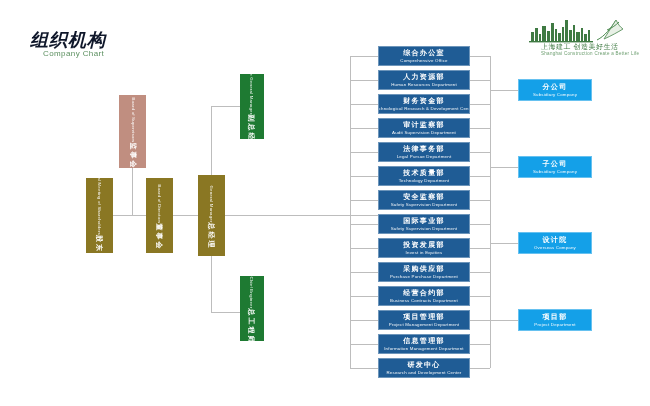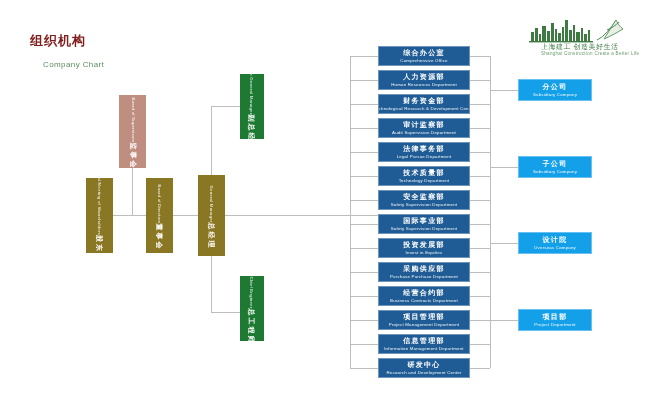--- a/index.html
+++ b/index.html
@@ -14,7 +14,7 @@
 
   
   .title-block{position:absolute;left:30px;top:33px;}
-  .title-cn{font-size:13px;color:#7f1d1d;letter-spacing:1px;line-height:15px;font-weight:bold;}
+  .title-cn{font-size:18px;color:#0f172a;letter-spacing:1px;line-height:15px;font-weight:bold;font-style:italic;}
   .title-en{font-size:8px;color:#5b8f5f;letter-spacing:.4px;margin-left:13px;margin-top:12px;}
 
   

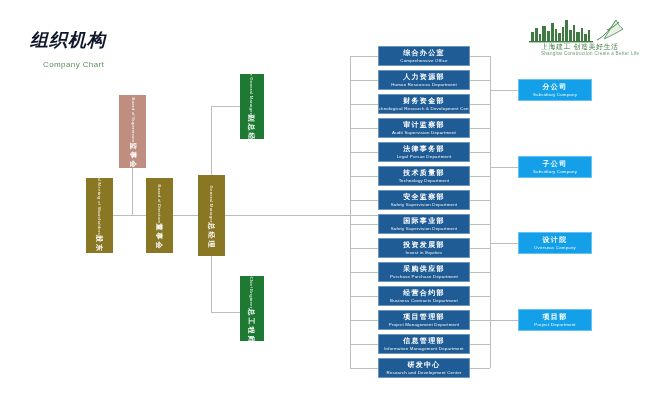--- a/index.html
+++ b/index.html
@@ -15,7 +15,7 @@
   
   .title-block{position:absolute;left:30px;top:33px;}
   .title-cn{font-size:18px;color:#0f172a;letter-spacing:1px;line-height:15px;font-weight:bold;font-style:italic;}
-  .title-en{font-size:8px;color:#5b8f5f;letter-spacing:.4px;margin-left:13px;margin-top:12px;}
+  .title-en{font-size:8px;color:#5b8f5f;letter-spacing:.4px;margin-left:13px;margin-top:1px;}
 
   
   .logo{position:absolute;left:519px;top:16px;width:118px;height:44px;}

